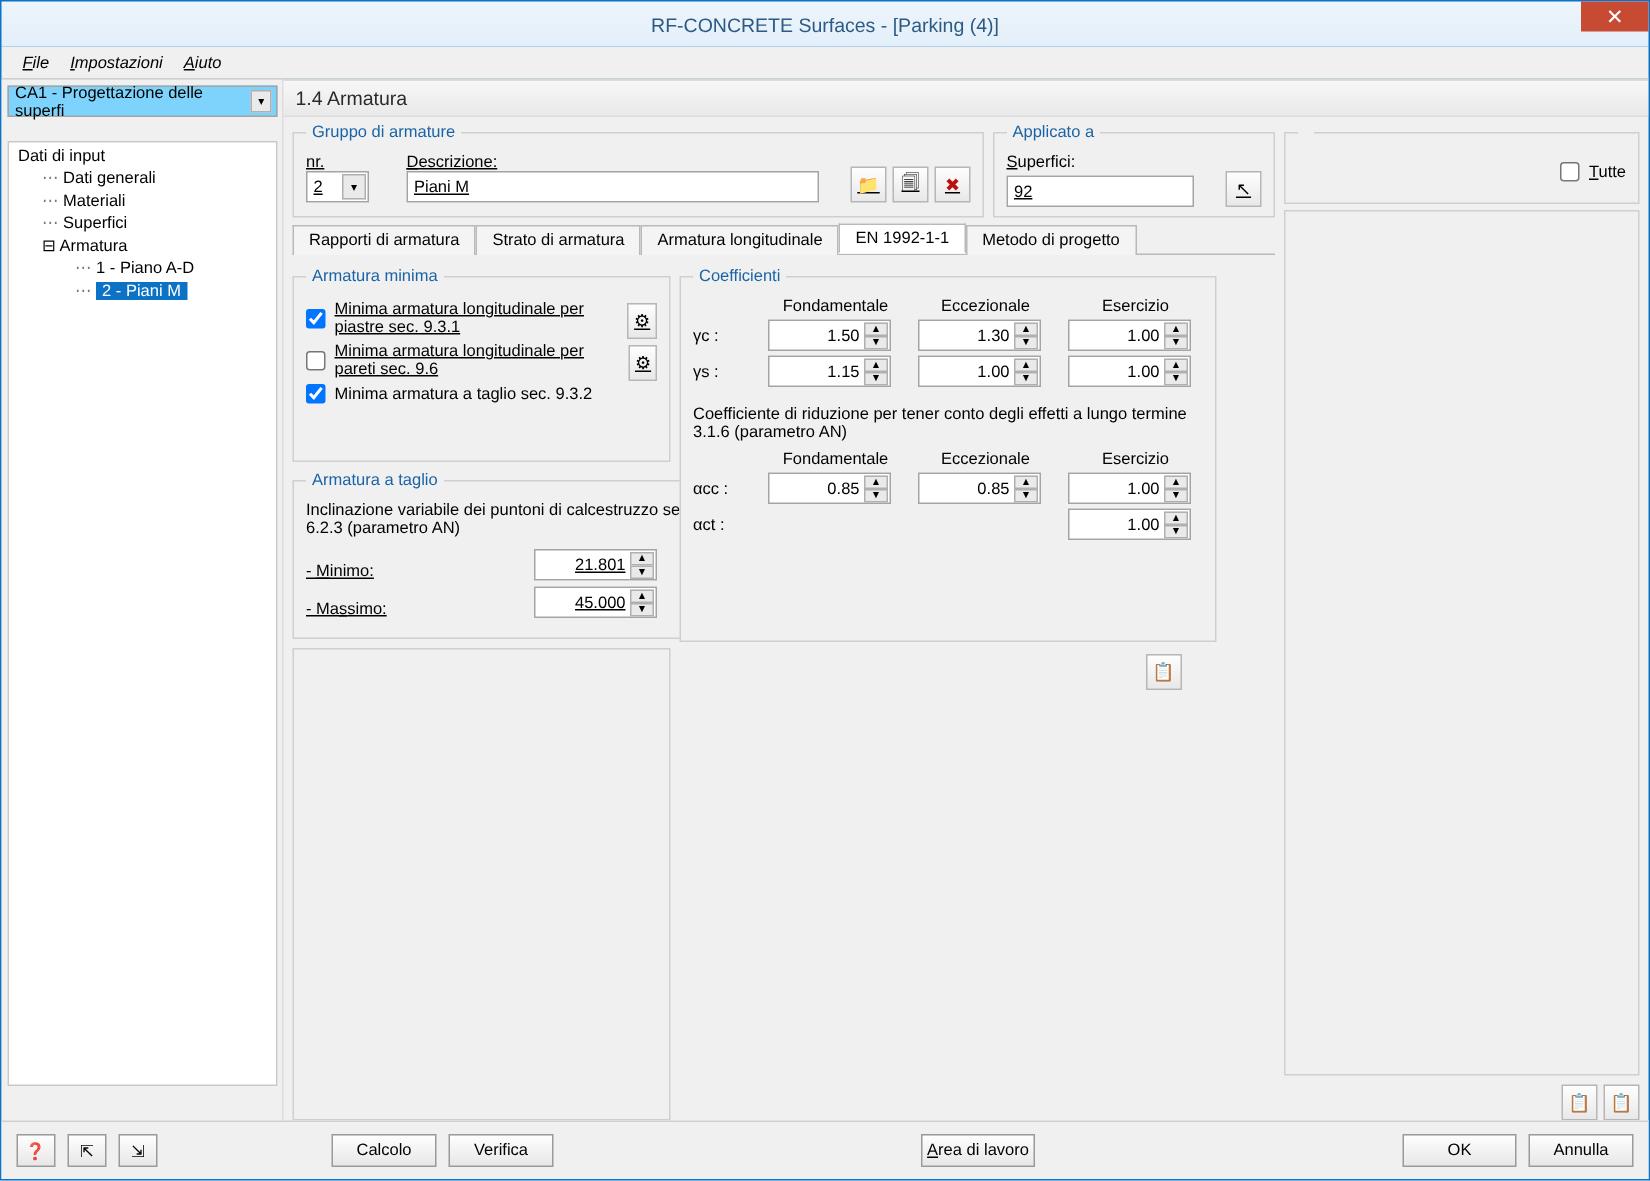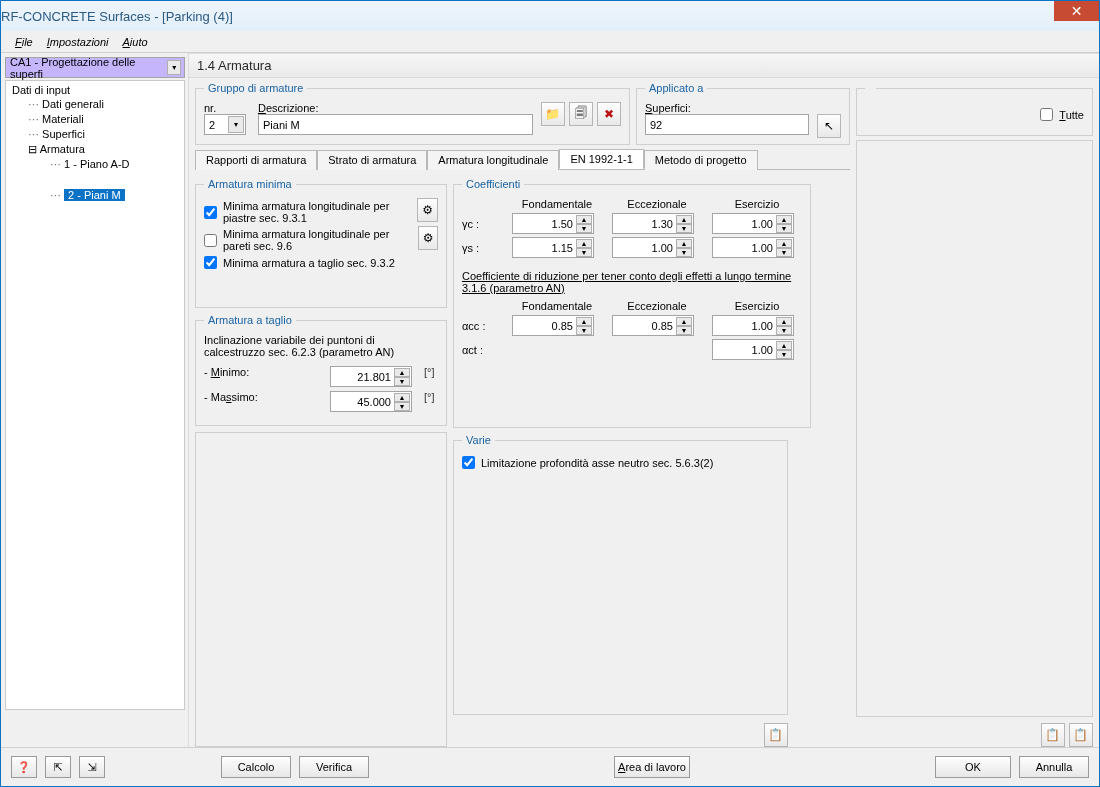--- a/index.html
+++ b/index.html
@@ -18,7 +18,7 @@
     background: linear-gradient(#eef5fb, #e2effa);
     display: flex;
     align-items: center;
-    justify-content: flex-start;
+    justify-content: center;
     position: relative;
   }
   .titlebar .title { color: #2c5a84; font-size: 13px; }

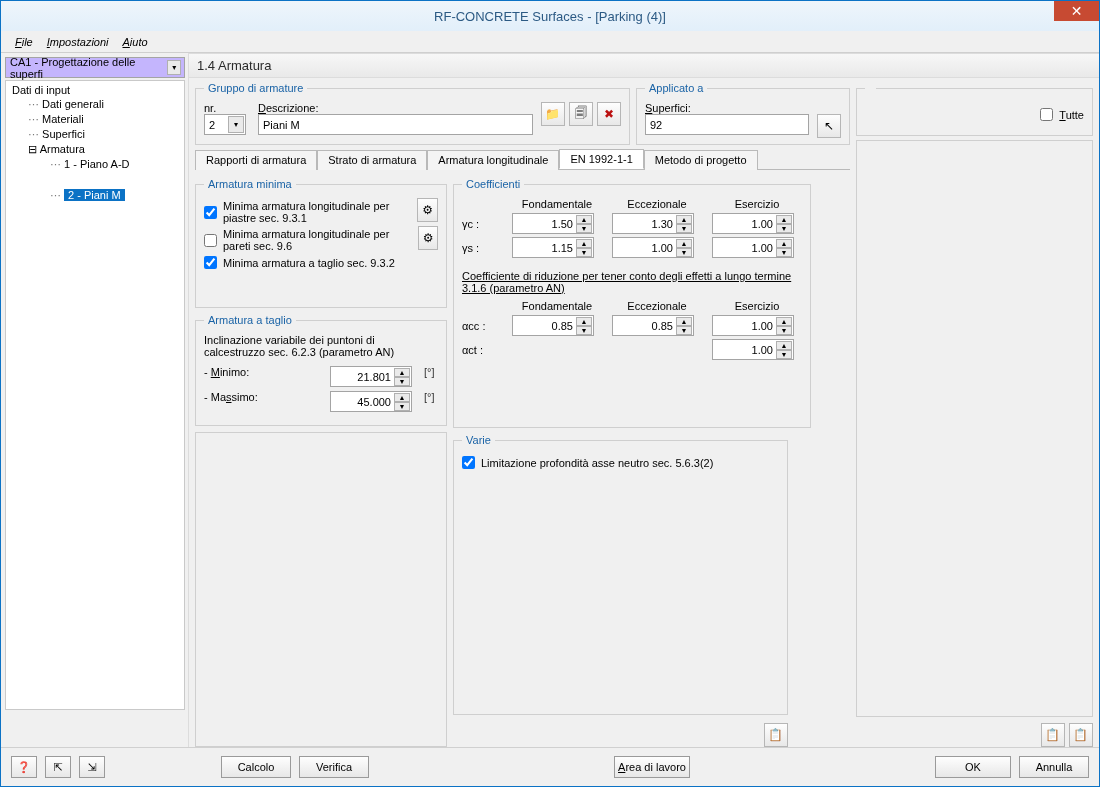--- a/index.html
+++ b/index.html
@@ -53,8 +53,8 @@
   }
   .combo {
     height: 21px; border: 1px solid #a4a4a4;
-    background: #c4b5fd; display: flex; align-items: center;
-    padding: 0 3px 0 4px; width: 180px; margin-bottom: 2px;
+    background: #7dd3fc; display: flex; align-items: center;
+    padding: 0 3px 0 4px; width: 180px; margin-bottom: 16px;
     justify-content: space-between;
   }
   .combo .arrow {

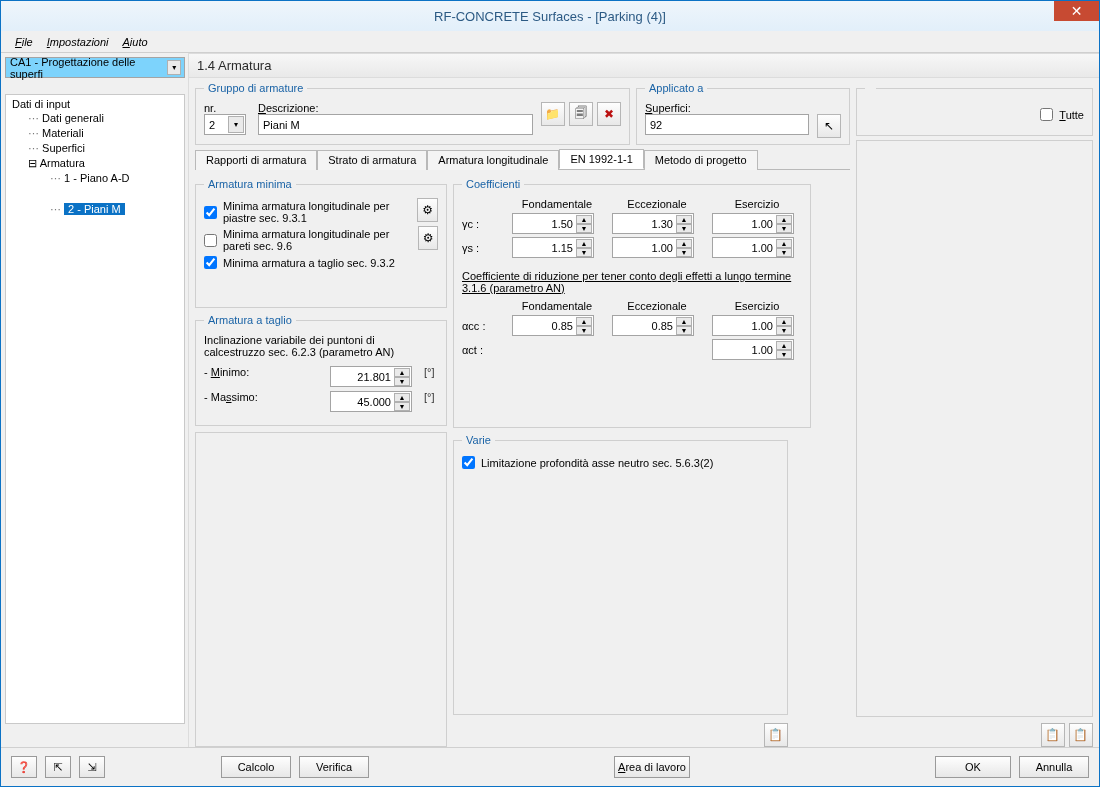--- a/index.html
+++ b/index.html
@@ -85,7 +85,7 @@
     background:#f0f0f0;
   }
   legend { color:#1a63a6; padding: 0 4px; font-size: 11px; }
-  .row { display:flex; align-items:flex-start; gap:8px; }
+  .row { display:flex; align-items:flex-end; gap:21px;text-decoration:underline; }
   .input {
     height:21px; border:1px solid #a4a4a4; background:#fff;
     display:flex; align-items:center; padding:0 4px;

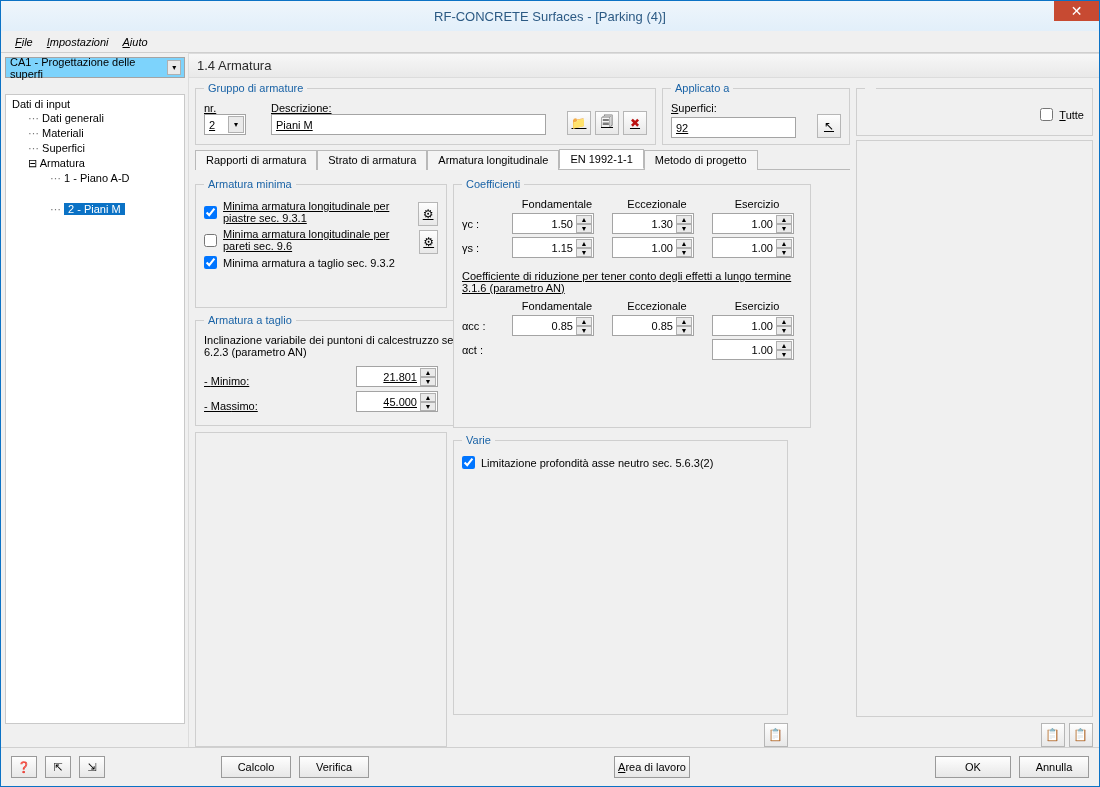--- a/index.html
+++ b/index.html
@@ -67,7 +67,7 @@
   .tree-row { padding: 1px 4px 1px 6px; white-space: nowrap; }
   .tree-row.indent1 { padding-left: 22px; }
   .tree-row.indent2 { padding-left: 44px; }
-  .tree-sel { background:#0b72c5; color:#fff; padding:0 4px; display:inline-block;margin-top:16px; }
+  .tree-sel { background:#0b72c5; color:#fff; padding:0 4px; display:inline-block; }
   .tree-dot { color:#7a7a7a; }
   .right-panel { flex:1; display:flex; flex-direction:column; overflow:hidden; }
   .section-title {

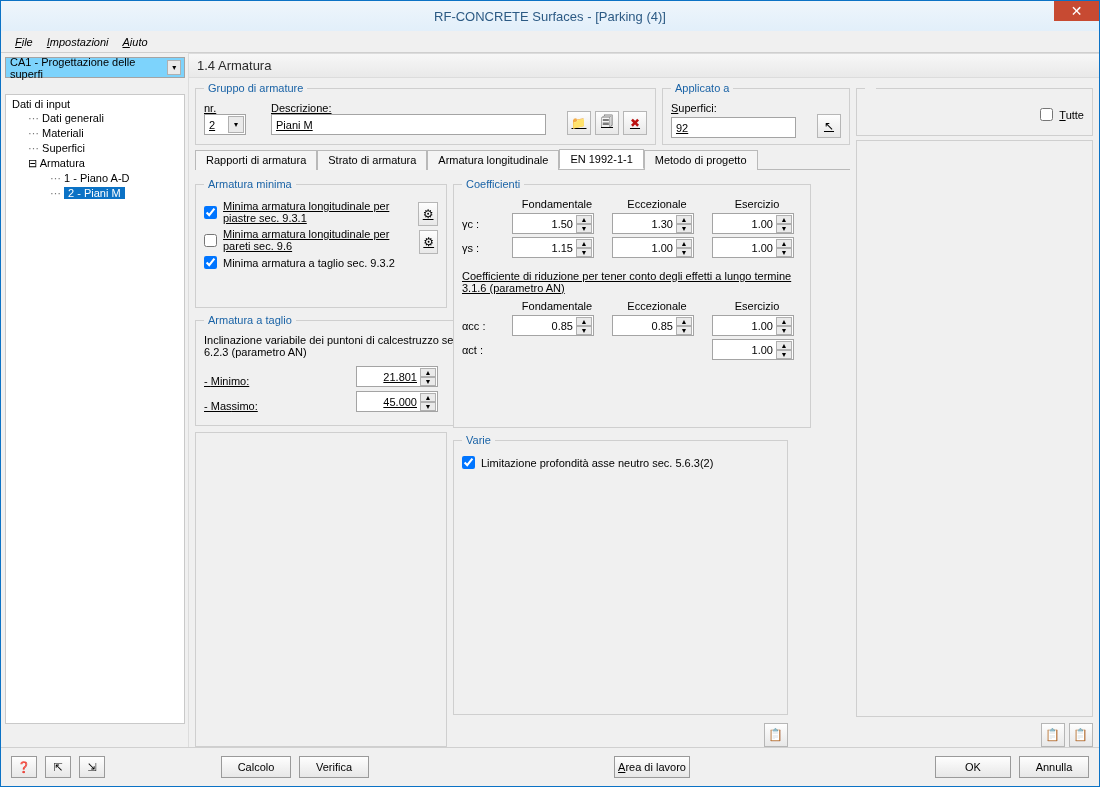--- a/index.html
+++ b/index.html
@@ -347,7 +347,7 @@
                     </div>
                 </div>
 
-                <div style="margin:12px 0 6px 0;text-decoration:underline;">Coefficiente di riduzione per tener conto degli effetti a lungo termine 3.1.6 (parametro AN)</div>
+                <div style="margin:12px 0 6px 0;">Coefficiente di riduzione per tener conto degli effetti a lungo termine 3.1.6 (parametro AN)</div>
                 <div class="coef-grid">
                   <span></span>
                   <span style="text-align:center;">Fondamentale</span>

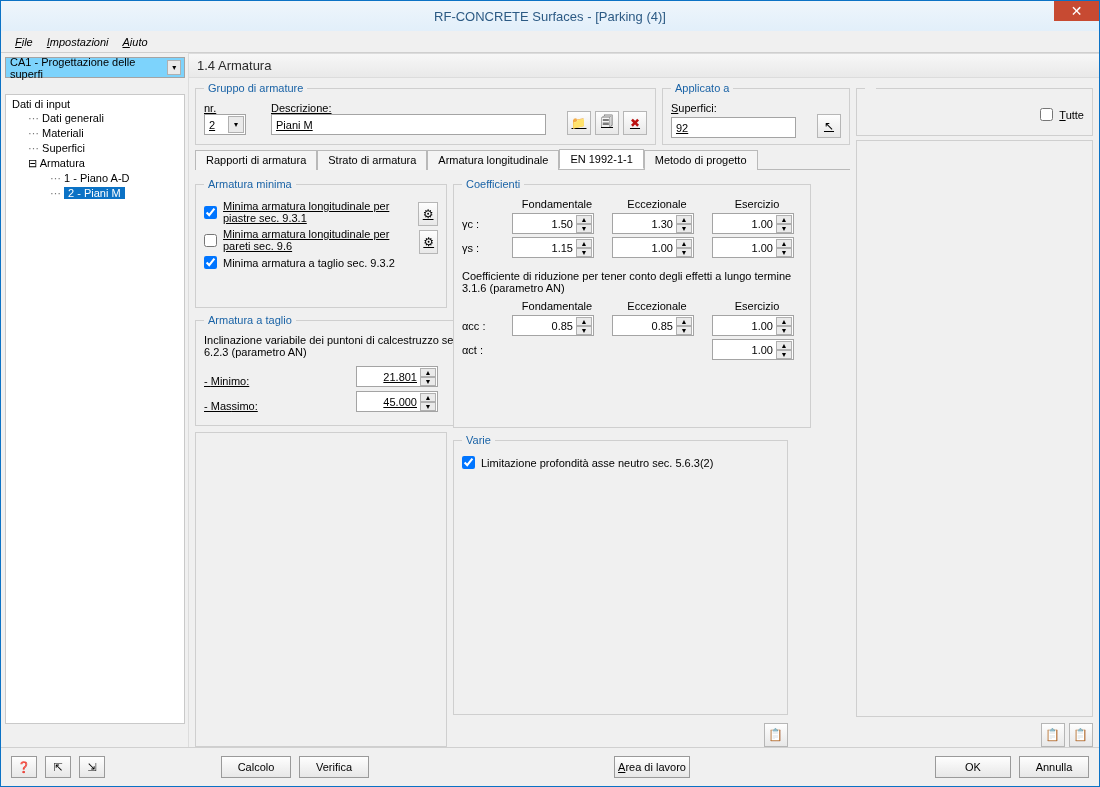--- a/index.html
+++ b/index.html
@@ -390,13 +390,6 @@
                 </div>
               </fieldset>
 
-              <fieldset style="flex:1; min-height:200px;">
-                <legend>Varie</legend>
-                <label class="chk">
-                  <input type="checkbox" checked="" style="">
-                  <span>Limitazione profondità asse neutro sec. 5.6.3(2)</span>
-                </label>
-              </fieldset>
               <div class="utility-row">
                 <div class="icon-btn">
                     <span>📋</span>

